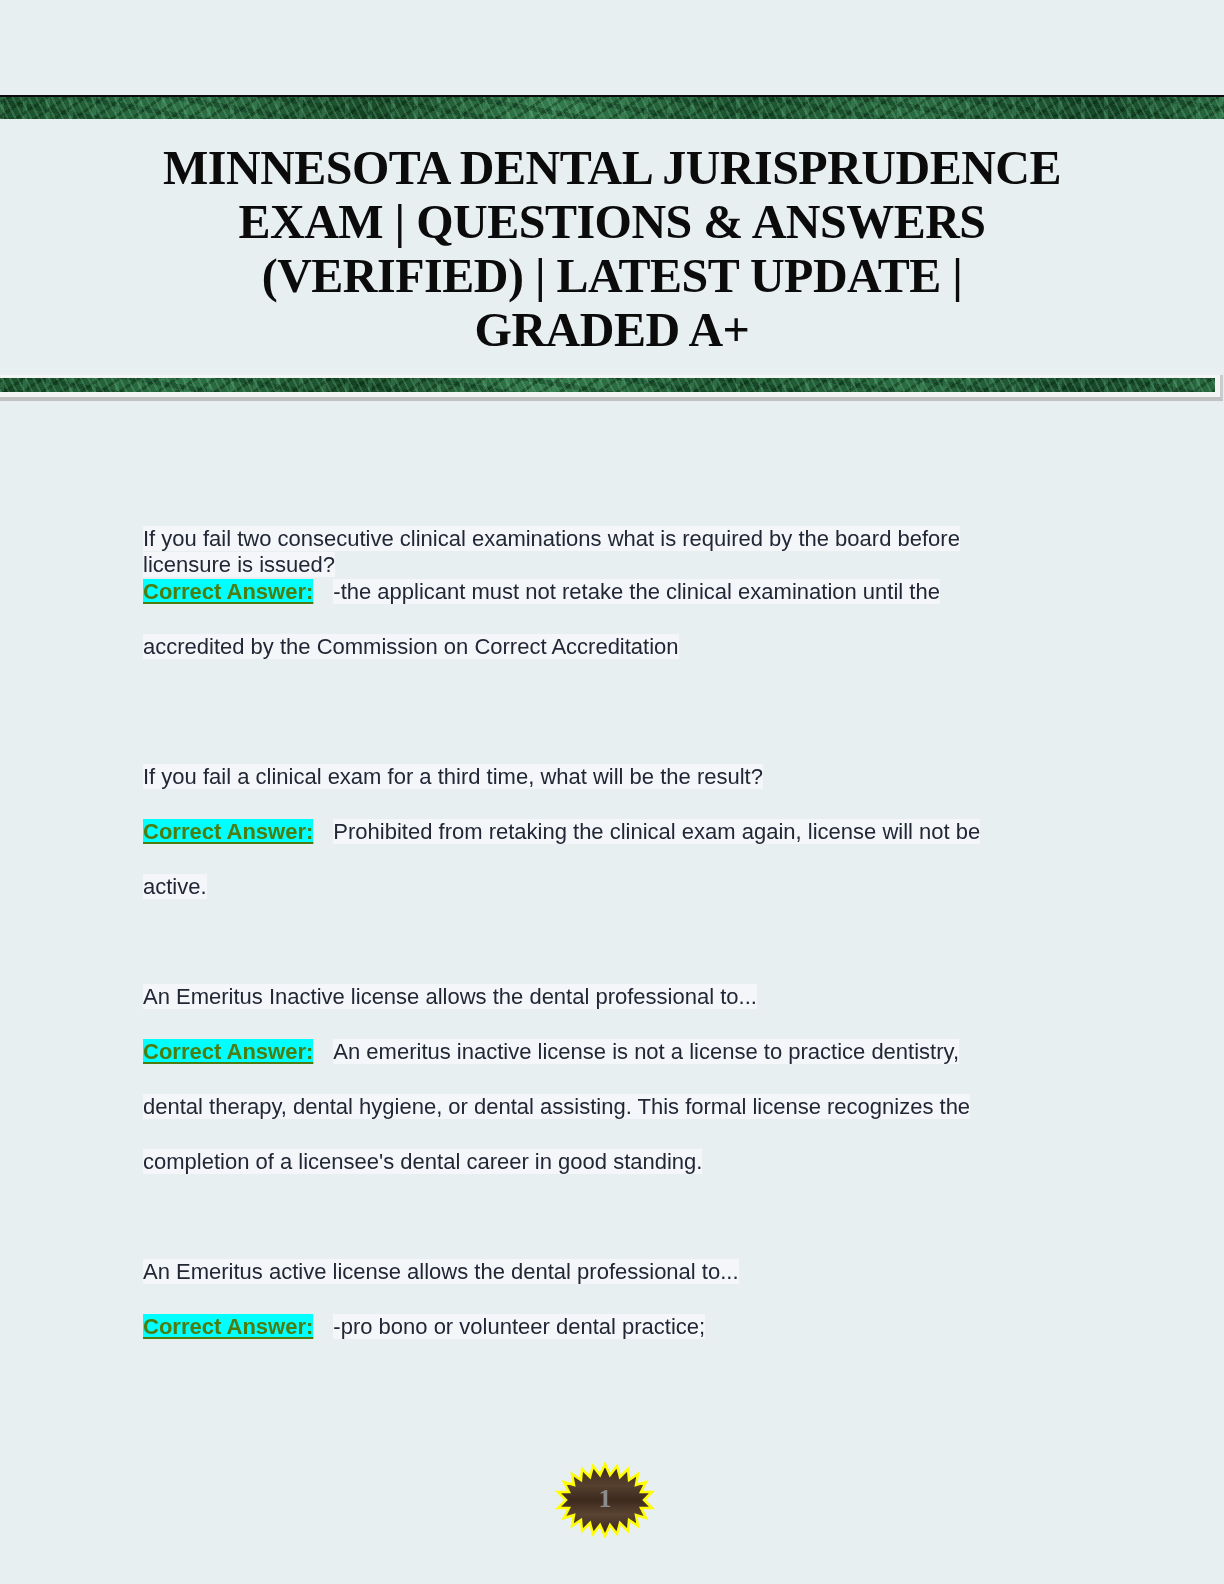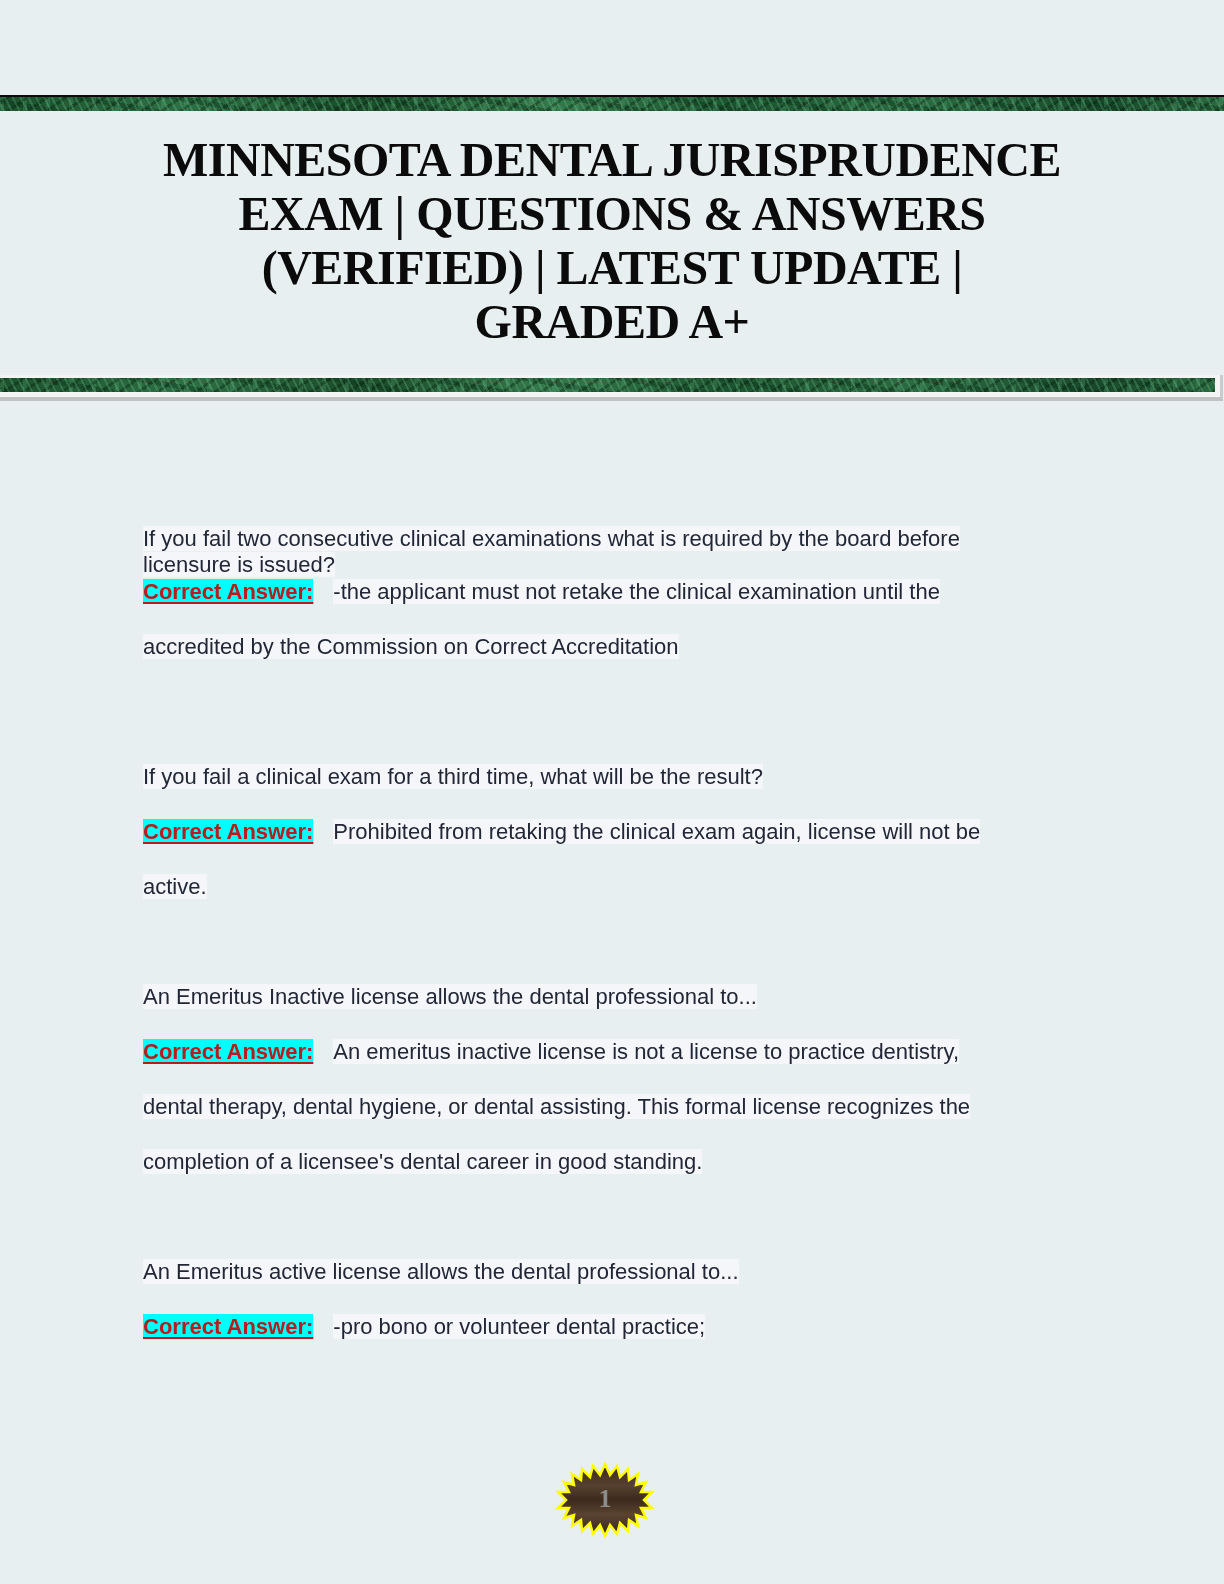--- a/index.html
+++ b/index.html
@@ -35,7 +35,7 @@
     .title-block {
       position: absolute;
       left: 0;
-      top: 111px;
+      top: 119px;
       width: 1224px;
       height: 255px;
       background: #e8eff1;

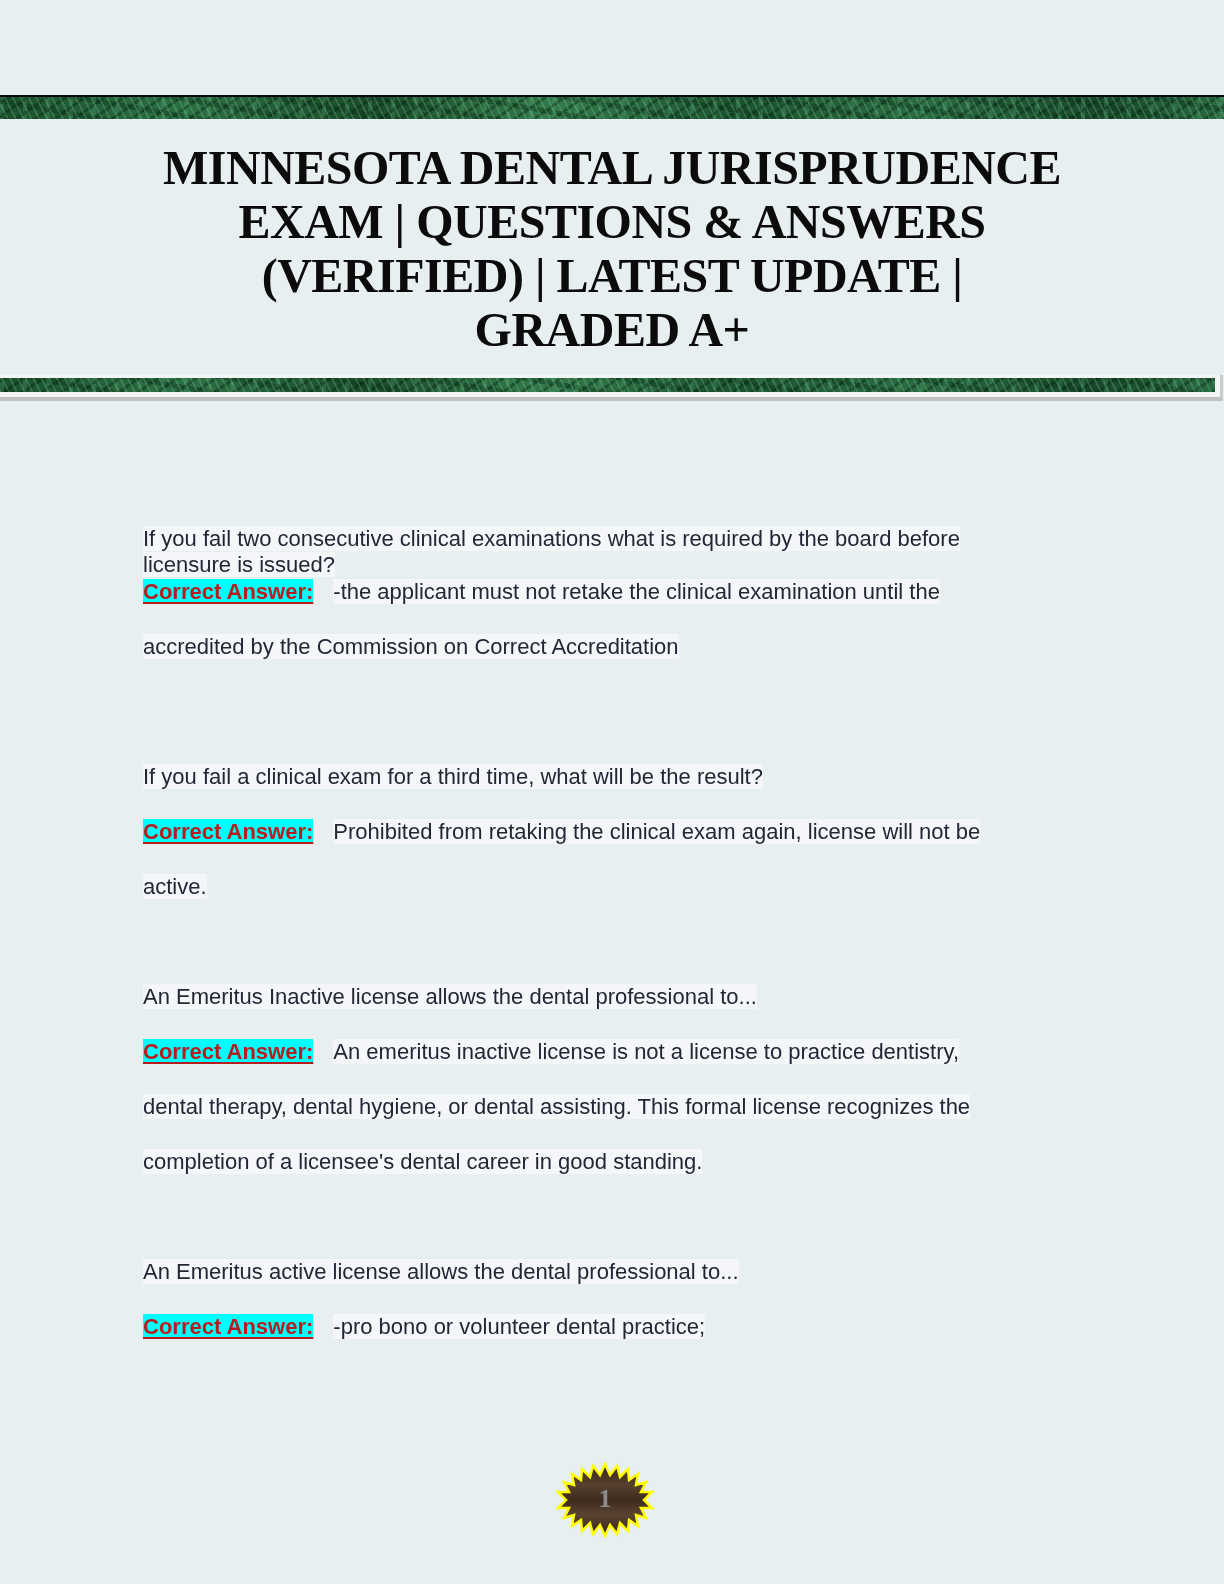--- a/index.html
+++ b/index.html
@@ -97,7 +97,7 @@
     }
     .label {
       background: #00ffff;
-      color: #b91c1c;
+      color: #4d7c0f;
       font-weight: bold;
       text-decoration: underline;
       text-decoration-thickness: 2px;

